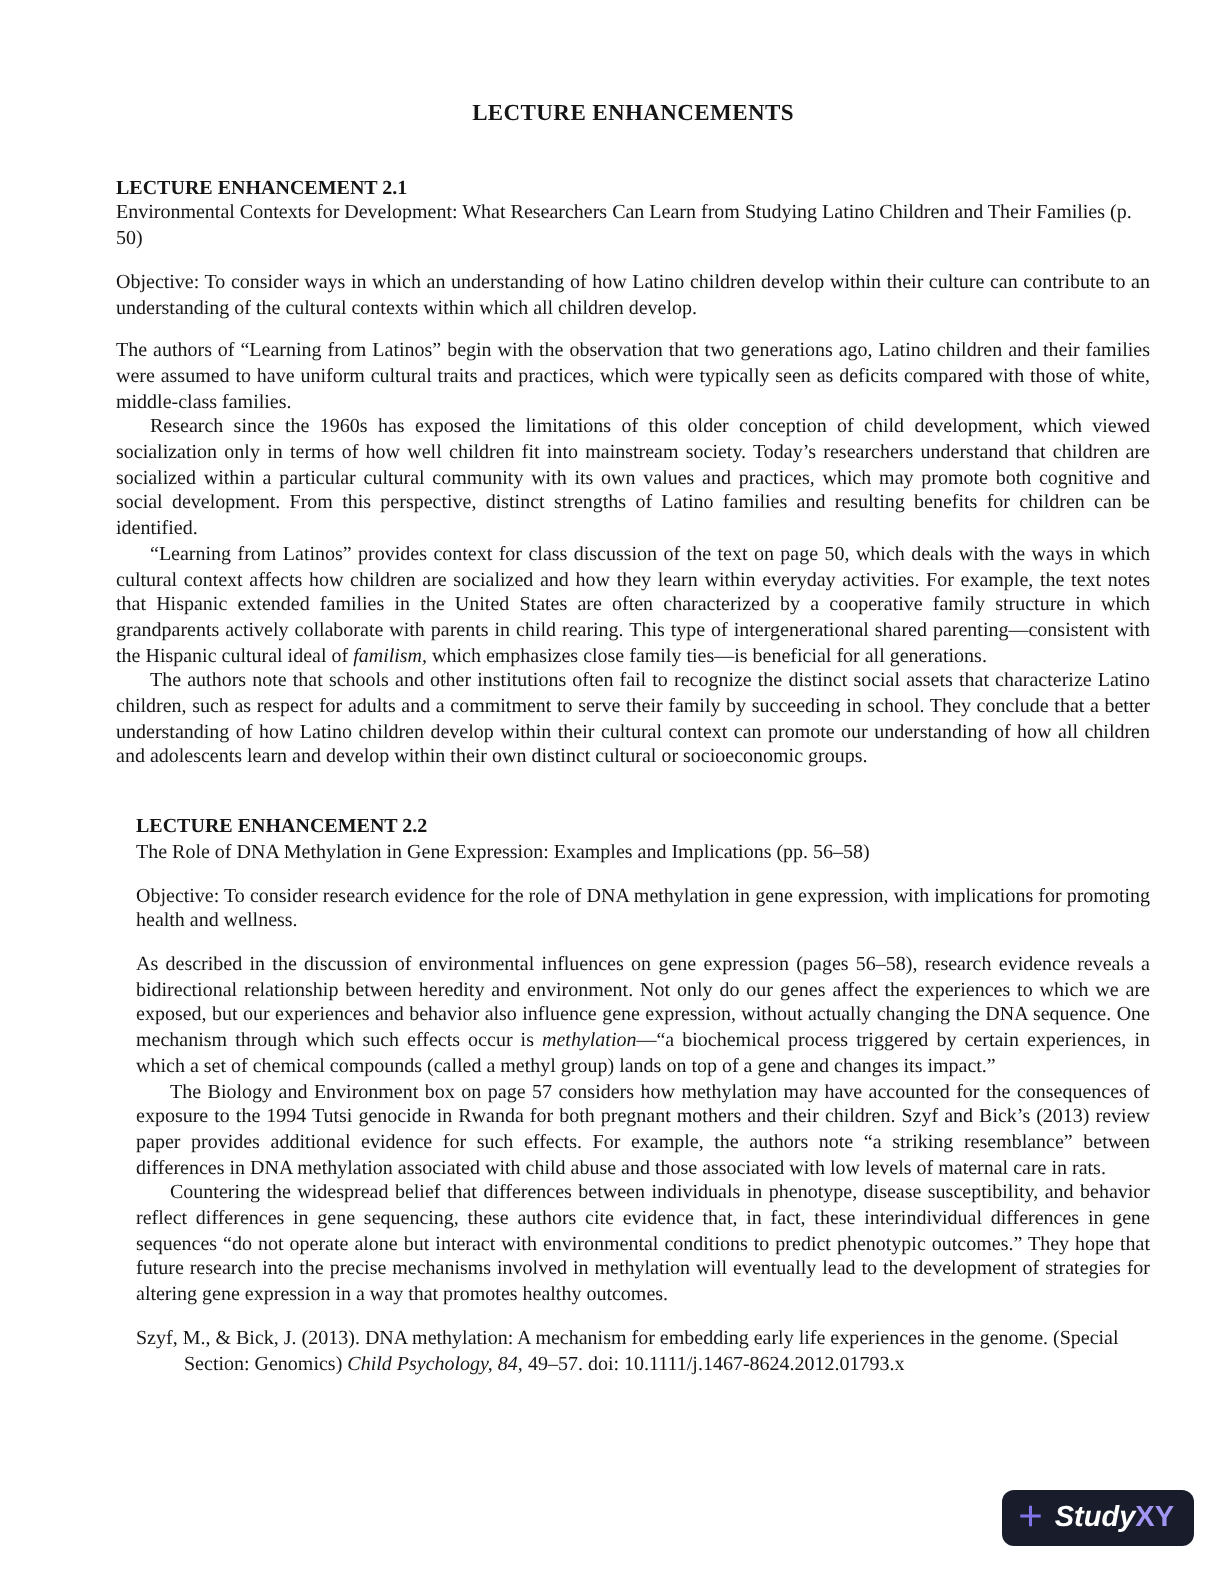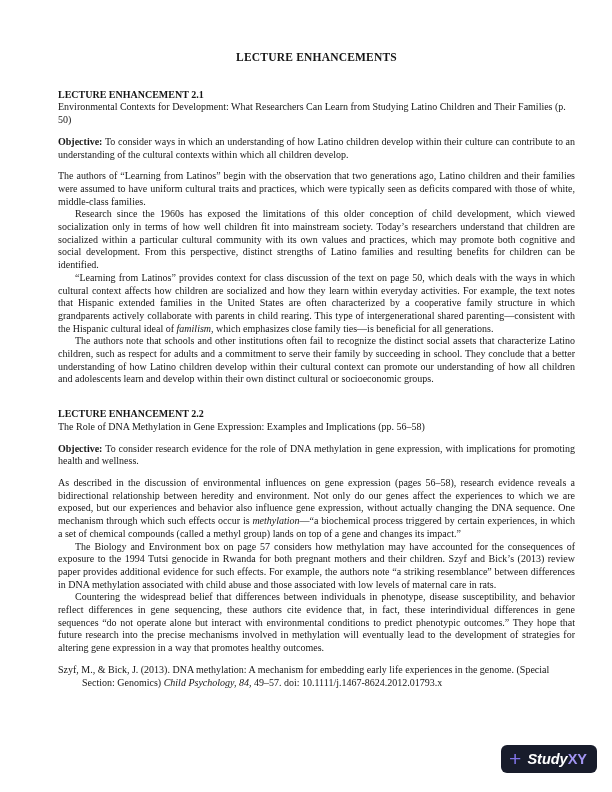--- a/index.html
+++ b/index.html
@@ -32,7 +32,7 @@
   .para { margin: 9px 0 0 0; text-align: justify; }
   .para.flush { margin: 0; }
   .indent { text-indent: 17px; }
-  .obj-label { font-weight: bold; }
+  .obj-label { font-weight: normal; }
   .it { font-style: italic; }
 
   .ref {

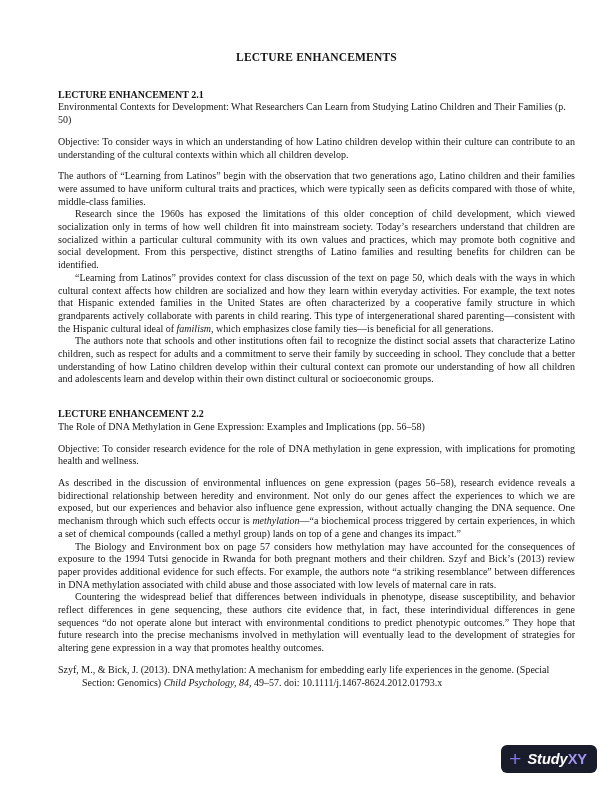--- a/index.html
+++ b/index.html
@@ -87,7 +87,7 @@
 
   </div>
 
-  <div class="section-block" style="margin-top:22px;">
+  <div class="section-block" style="margin-top:22px;margin-left:10px;">
     <div class="section-id">LECTURE ENHANCEMENT 2.2</div>
     <div class="section-heading">The Role of DNA Methylation in Gene Expression: Examples and Implications (pp. 56–58)</div>
 

